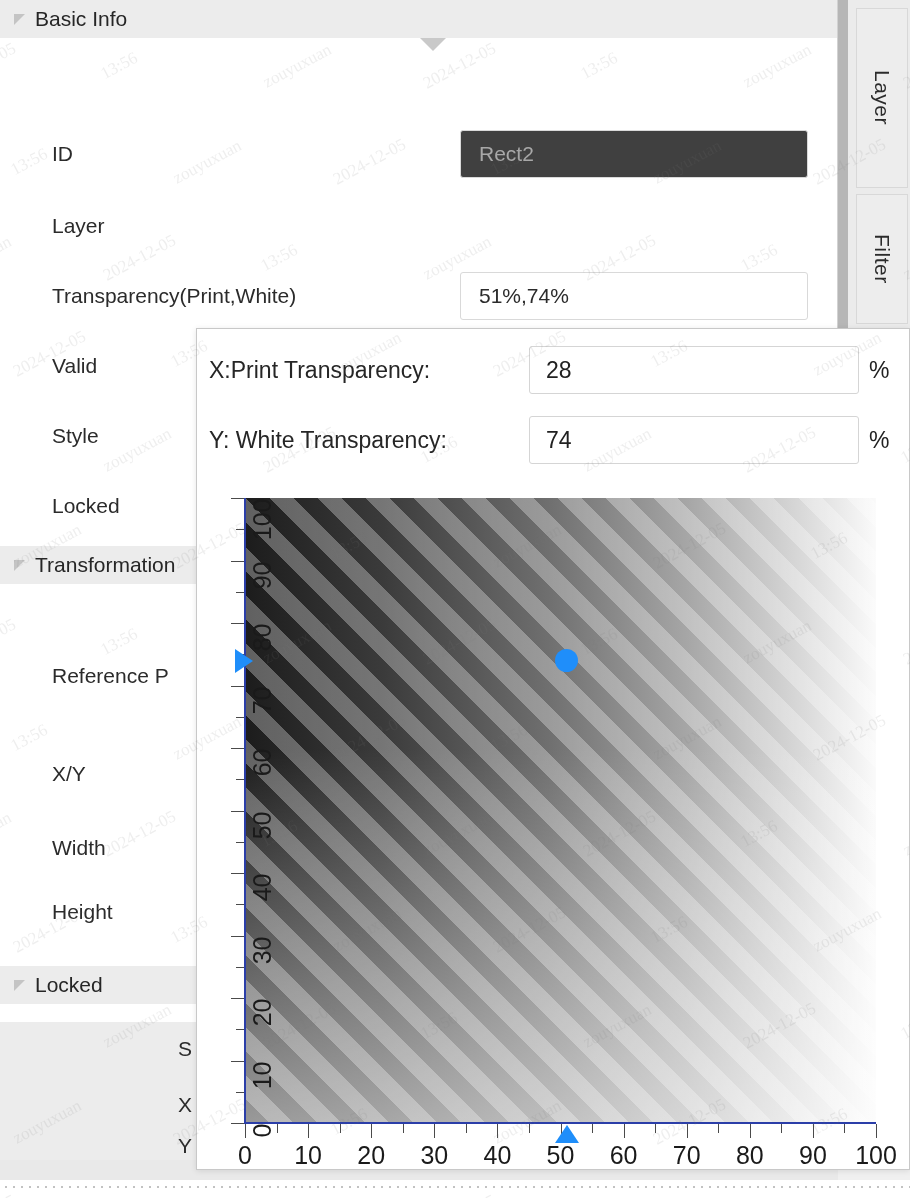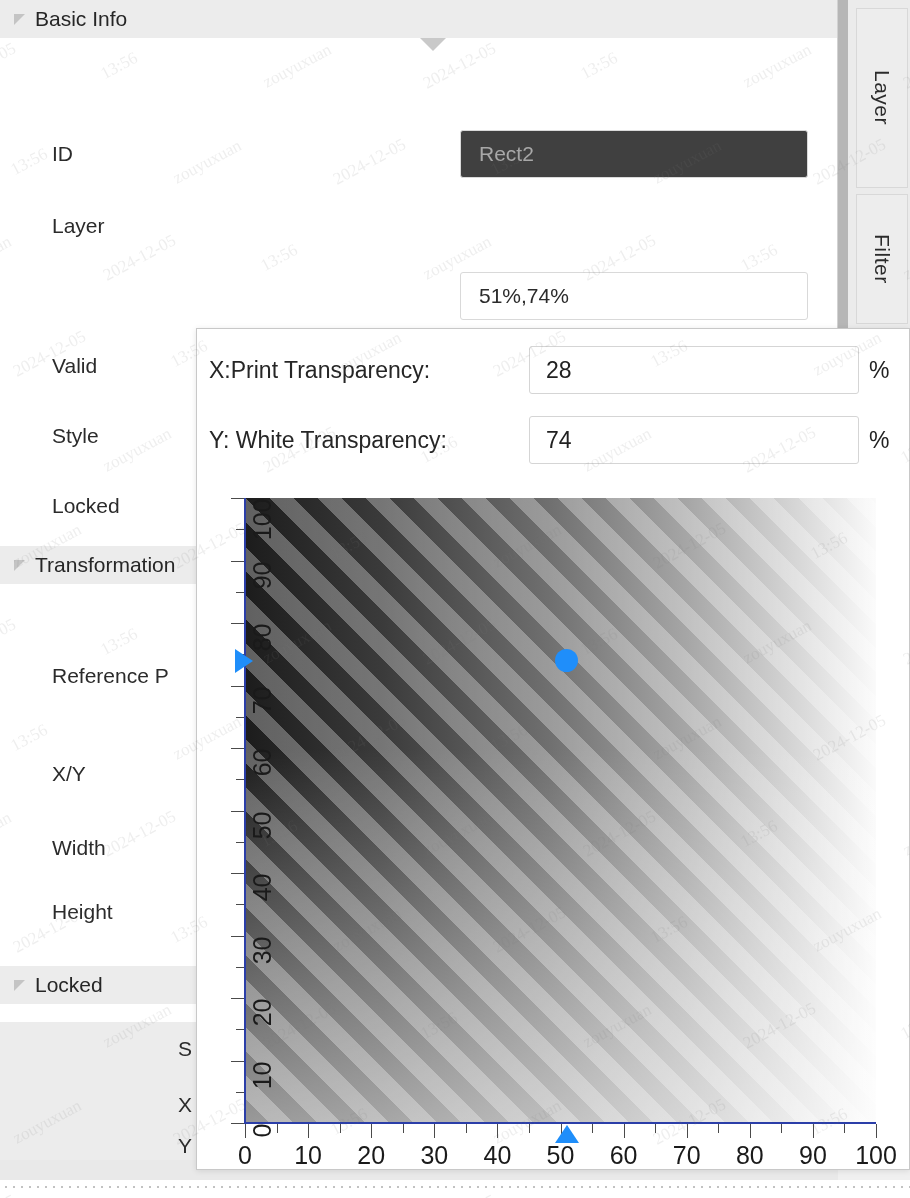--- a/index.html
+++ b/index.html
@@ -377,6 +377,7 @@
       <div class="prop-label">Layer</div>
     </div>
     <div class="prop-row" style="top: 270px;">
+      <div class="prop-label">Transparency(Print,White)</div>
       <div class="prop-field">
         <span>51%,74%</span>
       </div>

